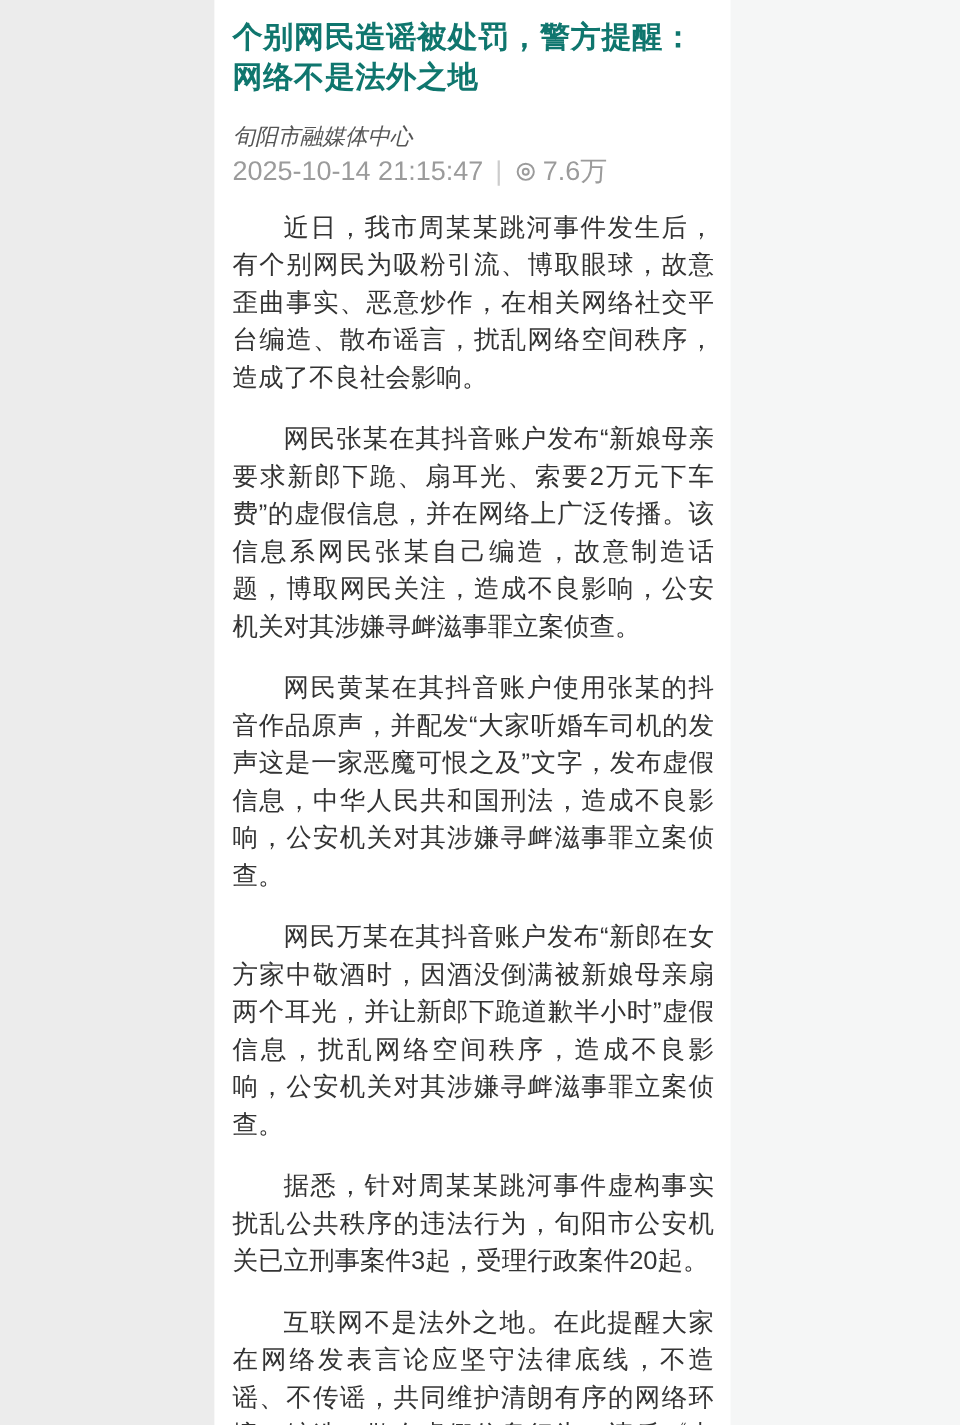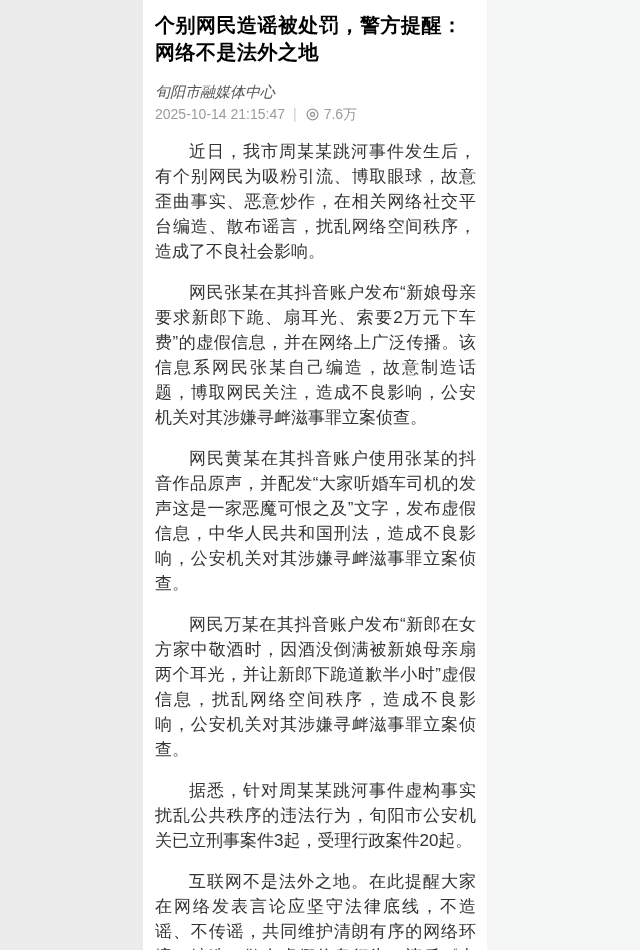--- a/index.html
+++ b/index.html
@@ -39,7 +39,7 @@
     margin: 0;
     font-size: 20px;
     font-weight: 700;
-    color: #000000;
+    color: #0f766e;
     line-height: 27px;
     letter-spacing: 0.5px;
   }

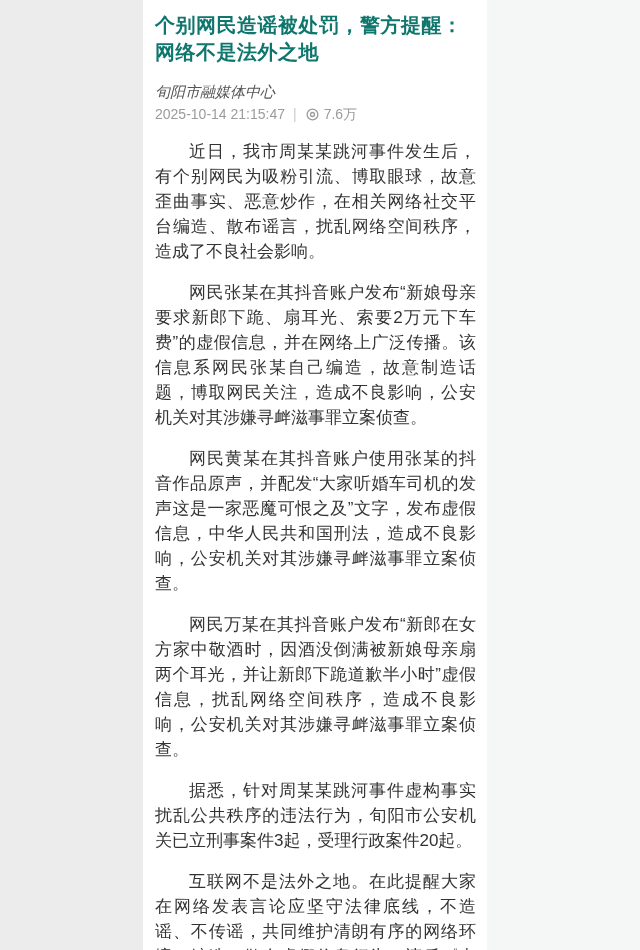--- a/index.html
+++ b/index.html
@@ -53,7 +53,7 @@
   .meta-row {
     margin-top: 5px;
     display: flex;
-    font-size: 14px;
+    font-size: 18px;
     color: #9b9b9b;
     line-height: 16px;
   }

